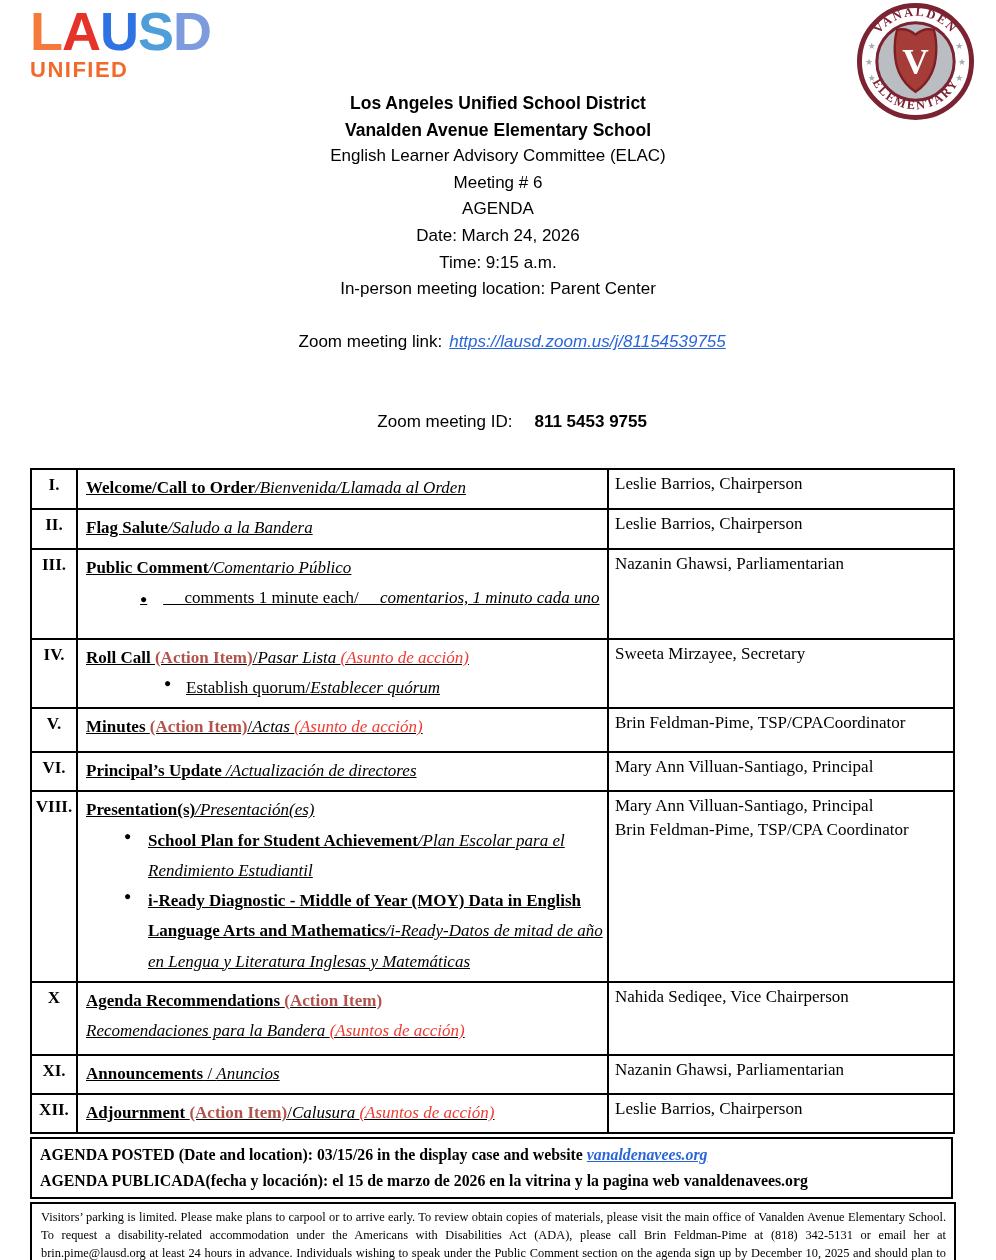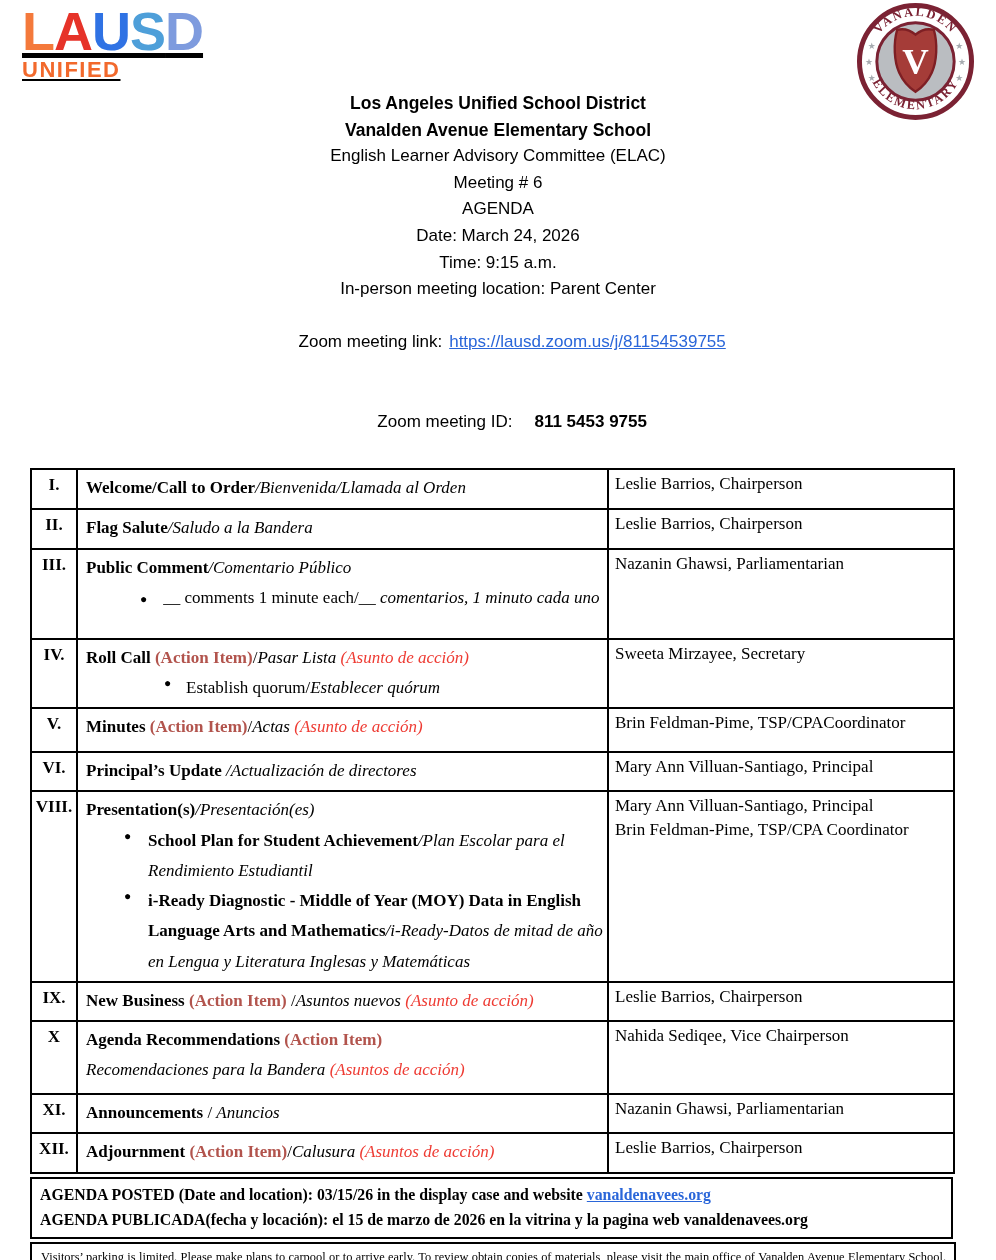--- a/index.html
+++ b/index.html
@@ -7,7 +7,7 @@
         font-family:"Liberation Serif",serif;color:#000;}
 
   
-  .logo{position:absolute;left:22px;top:4px;text-decoration:underline;}
+  .logo{position:absolute;left:30px;top:4px;}
   .logo-text{font-family:"Liberation Sans",sans-serif;font-weight:800;font-size:54px;
              line-height:1;letter-spacing:-1px;}
   .logo-sub{font-family:"Liberation Sans",sans-serif;font-weight:800;font-size:22px;

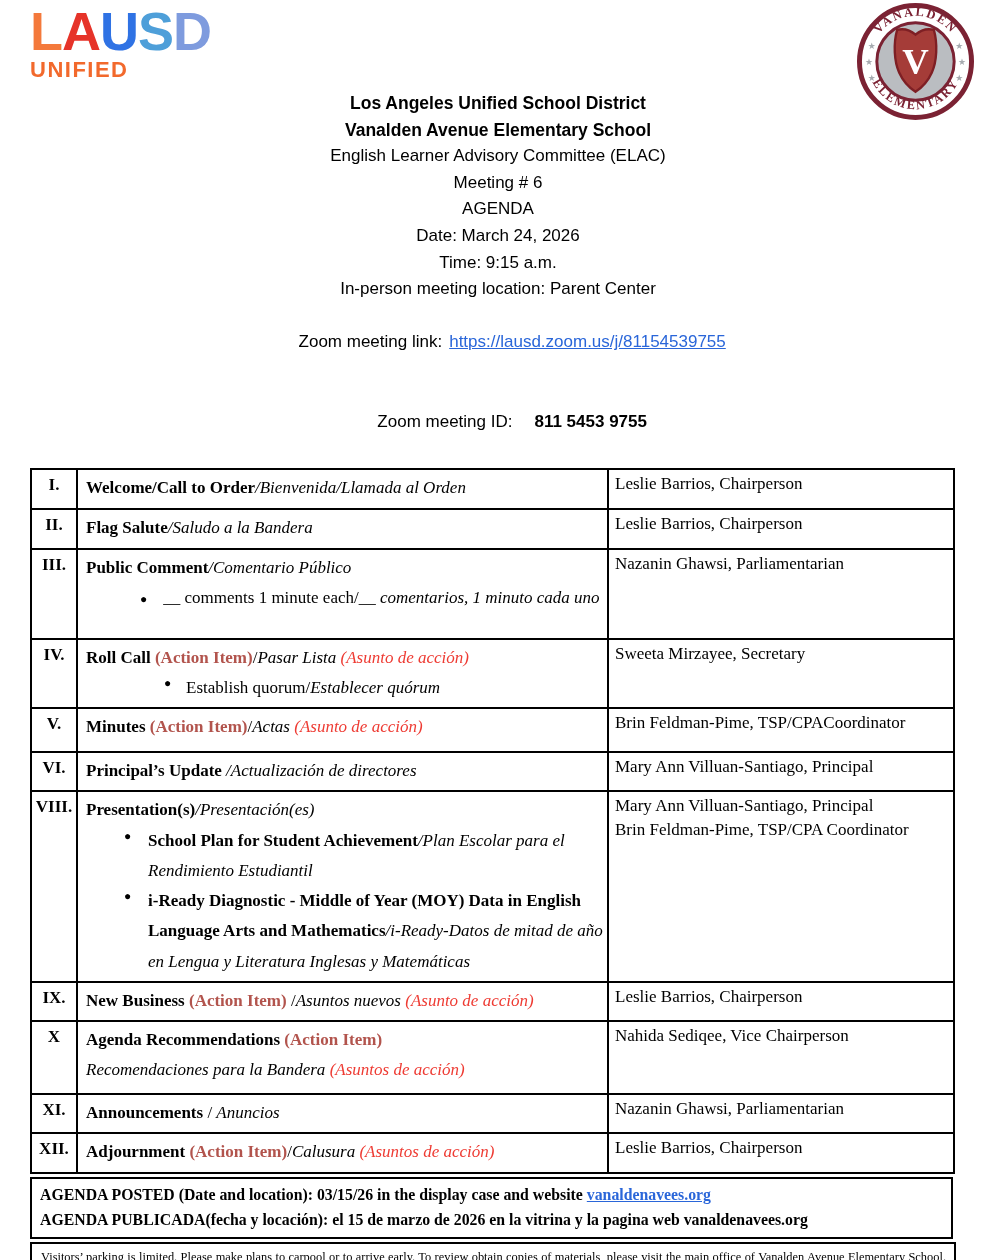--- a/index.html
+++ b/index.html
@@ -25,7 +25,7 @@
           font-size:17px;line-height:26.6px;}
   .hl{white-space:pre-wrap;}
   .hl.bold{font-weight:bold;font-size:17.5px;text-align:center;}
-  .link{color:var(--link-blue,#2a66d9);text-decoration:underline;cursor:pointer;}
+  .link{color:var(--link-blue,#2a66d9);text-decoration:underline;cursor:pointer;font-style:italic;}
   .zoom-url{margin-left:7px;}
   .zoom-id{font-weight:bold;margin-left:22px;}
 

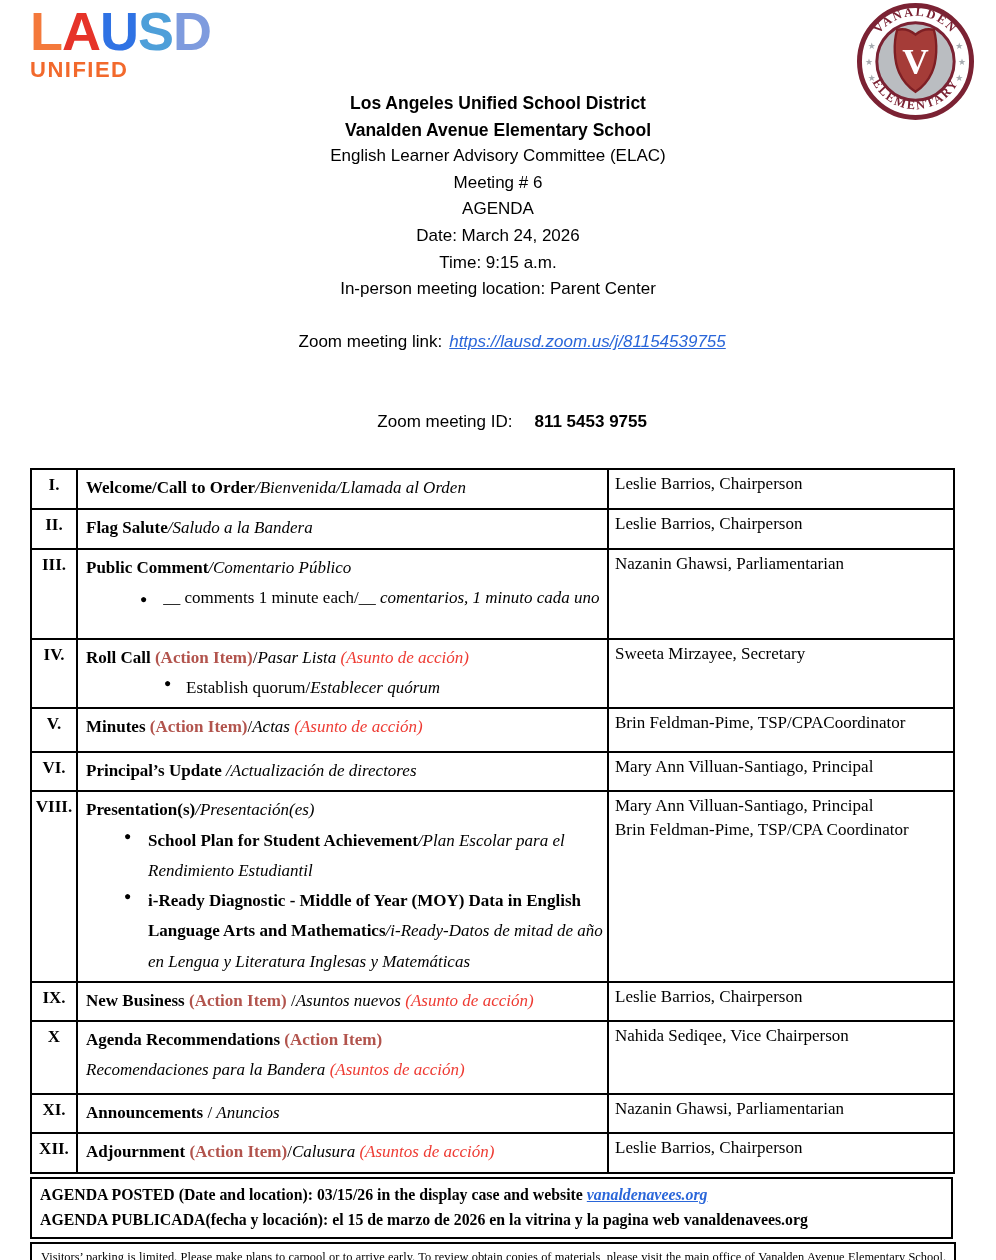--- a/index.html
+++ b/index.html
@@ -34,7 +34,7 @@
           table-layout:fixed;}
   .agenda td{border:2px solid #000;vertical-align:top;font-size:17px;}
   .c-num{text-align:center;font-weight:bold;padding-top:5px;white-space:nowrap;overflow:visible;}
-  .c-item{padding:3px 4px 4px 8px;line-height:1.78;}
+  .c-item{padding:3px 4px 4px 8px;line-height:1.78;text-decoration:underline;}
   .c-person{padding:2px 3px 2px 6px;line-height:1.4;}
   .seg-b{font-weight:bold;}
   .seg-i{font-style:italic;}

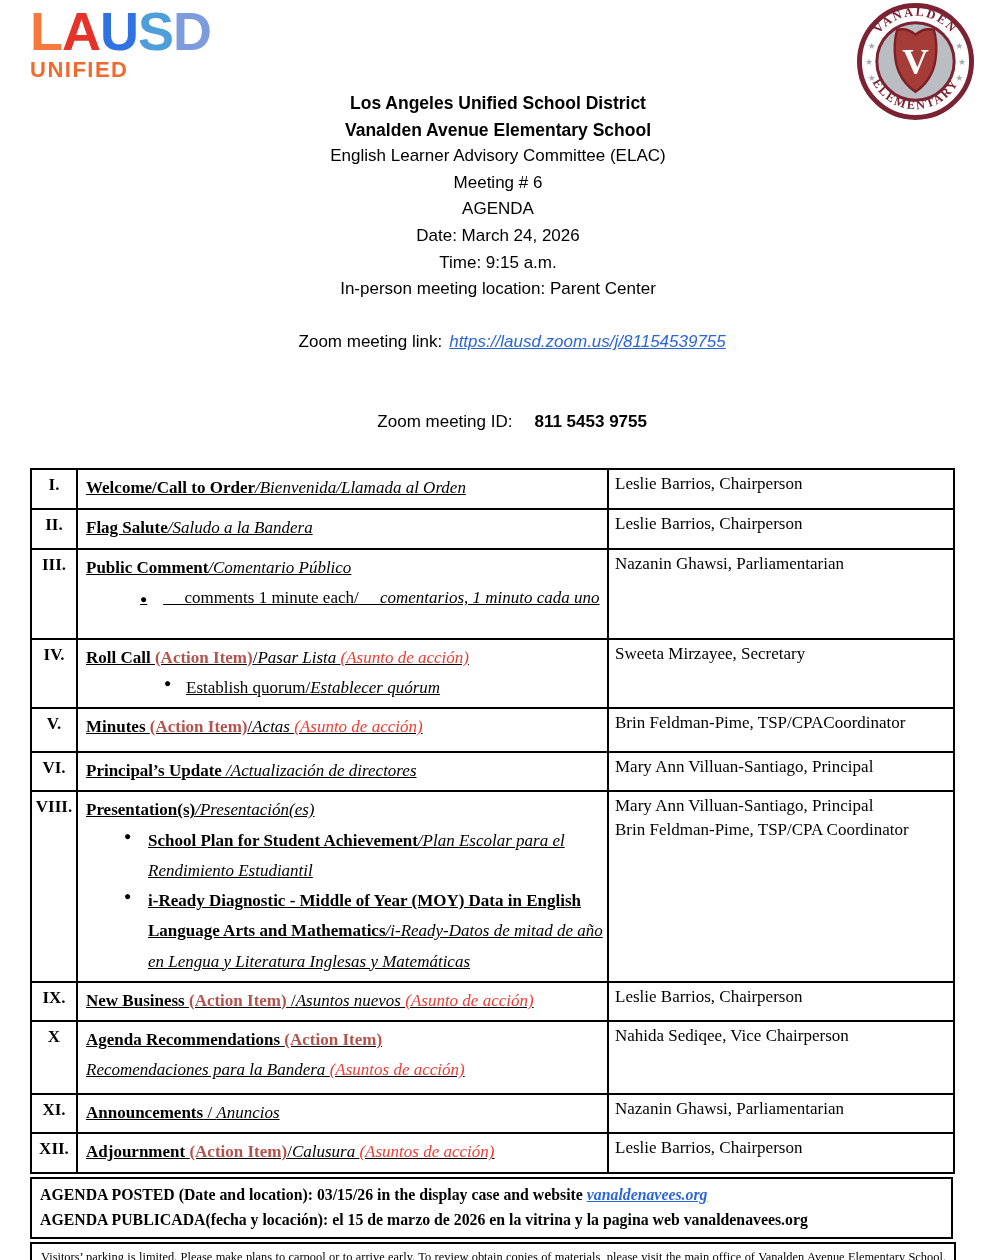--- a/index.html
+++ b/index.html
@@ -180,15 +180,6 @@
             <div>Brin Feldman-Pime, TSP/CPA Coordinator</div>
           </td>
         </tr>
-        <tr style="height: 39px;">
-          <td class="c-num">IX.</td>
-          <td class="c-item">
-            <div class="title-line"><span class="seg-b">New Business </span><span class="seg-rb">(Action Item)</span><span class="seg-n"> /</span><span class="seg-i">Asuntos nuevos </span><span class="seg-ri">(Asunto de acción)</span></div>
-          </td>
-          <td class="c-person">
-            <div>Leslie Barrios, Chairperson</div>
-          </td>
-        </tr>
         <tr style="height: 73px;">
           <td class="c-num">X</td>
           <td class="c-item">

